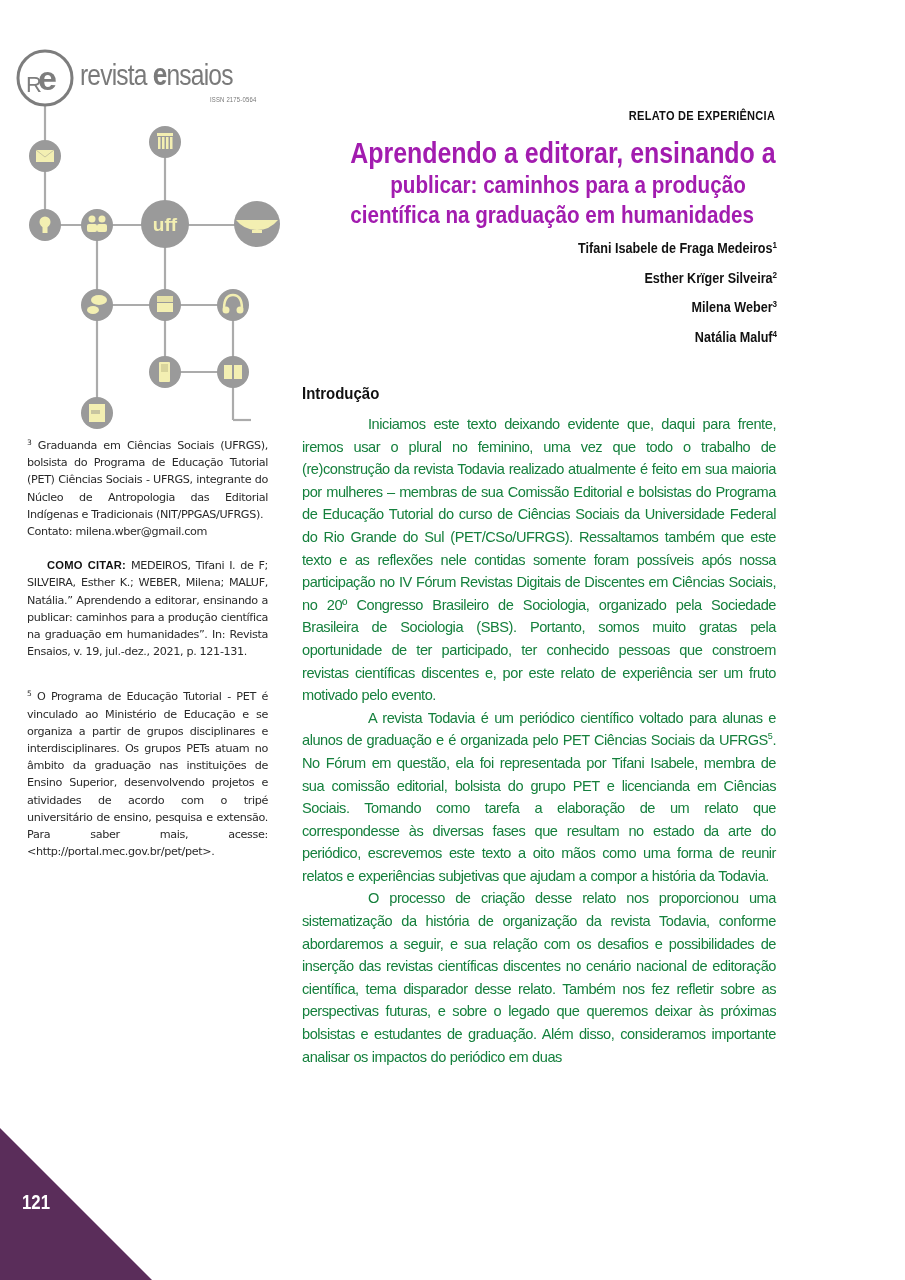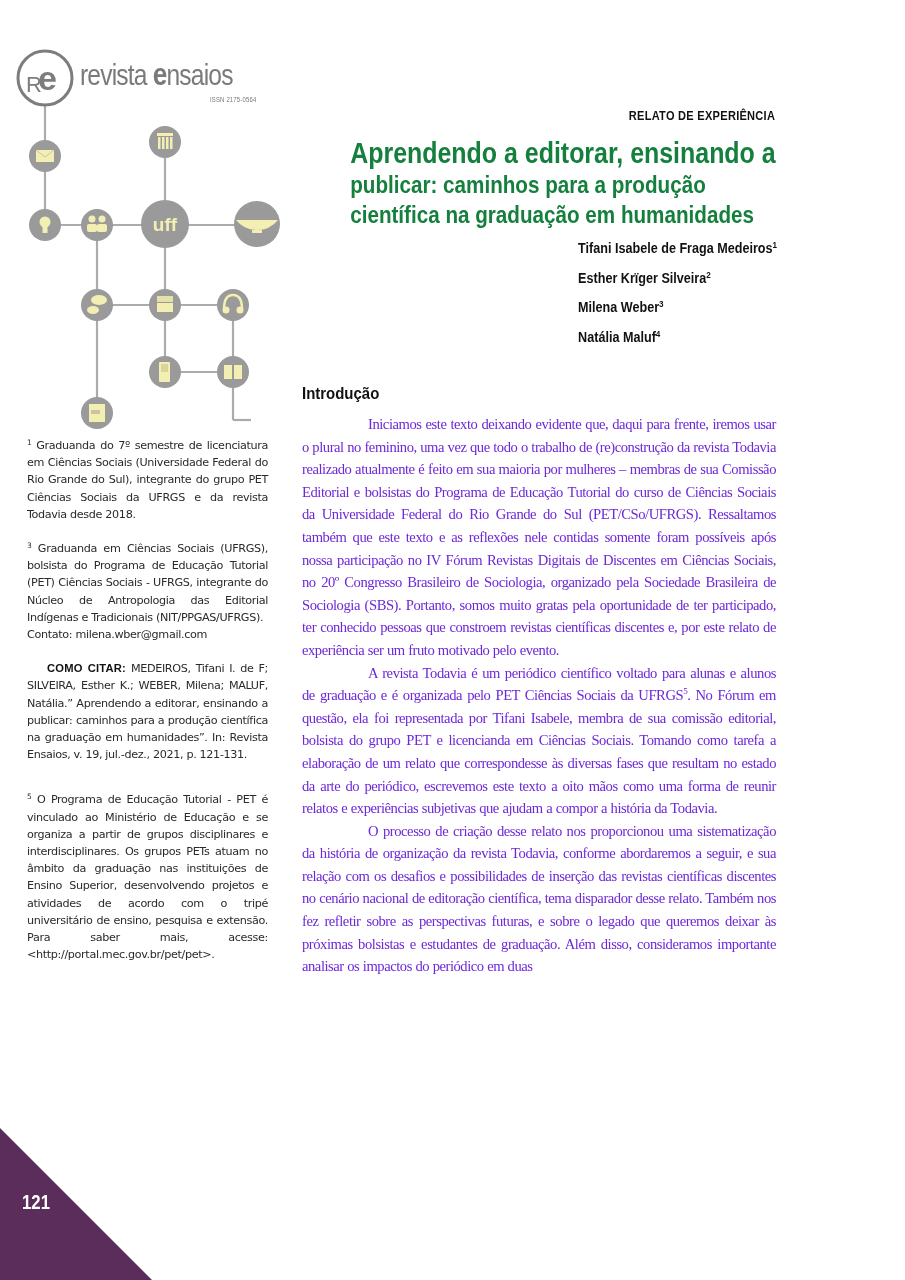--- a/index.html
+++ b/index.html
@@ -16,7 +16,7 @@
 
   .section-label { position: absolute; right: 130px; top: 109px; font-family: "Liberation Sans", sans-serif; font-weight: bold; font-size: 12px; letter-spacing: 0.3px; color: #111; transform: scaleX(0.92); transform-origin: right; white-space: nowrap; }
 
-  .title { position: absolute; left: 318px; width: 460px; top: 136px; text-align: left; font-family: "Liberation Sans", sans-serif; font-weight: bold; color: #15803d; }
+  .title { position: absolute; left: 318px; width: 460px; top: 136px; text-align: right; font-family: "Liberation Sans", sans-serif; font-weight: bold; color: #a21caf; }
   .title .l1 { font-size: 29px; line-height: 34px; transform: scaleX(0.86); white-space: nowrap; display: block; }
   .title .l2 { font-size: 24px; line-height: 30px; transform: scaleX(0.86); white-space: nowrap; display: block; }
 

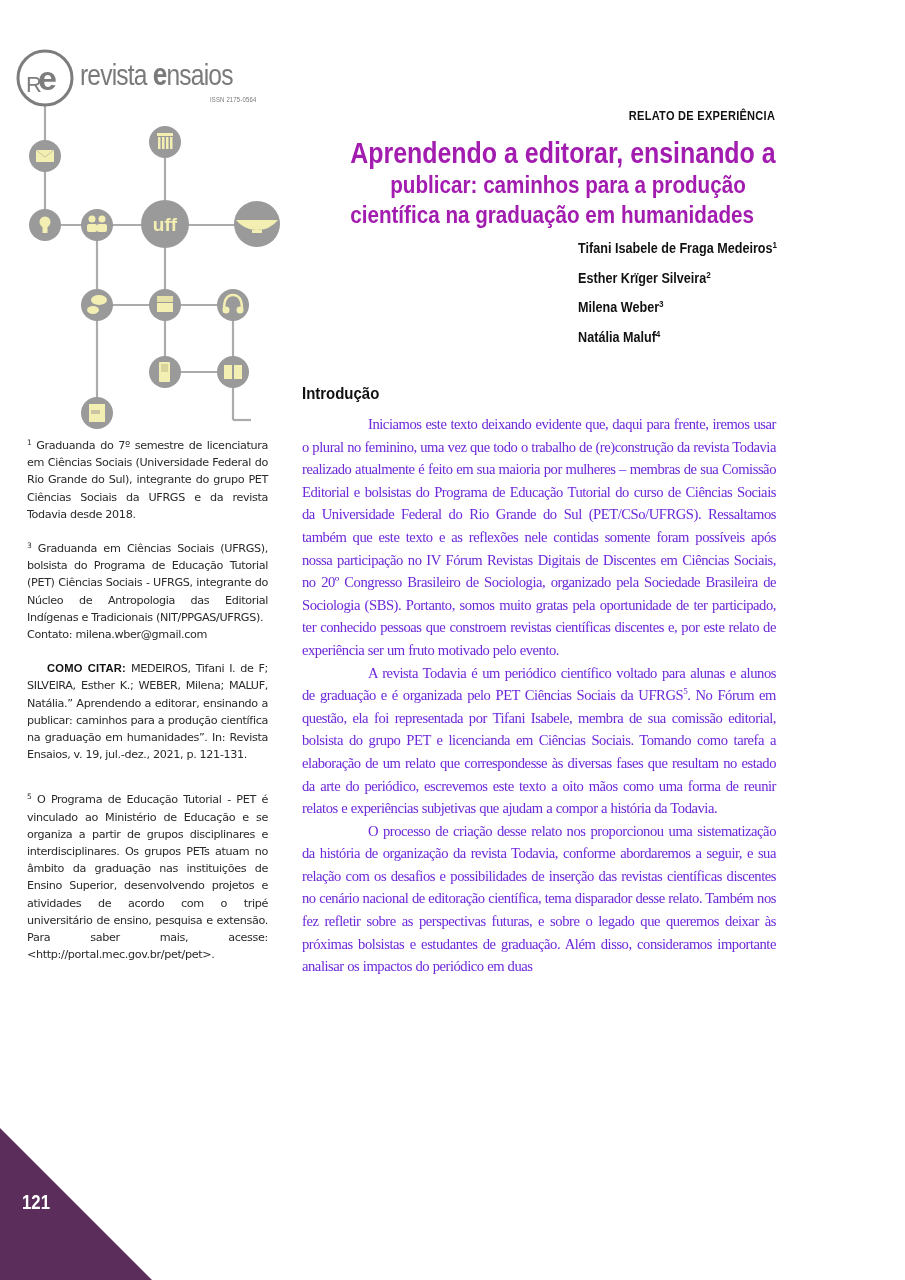--- a/index.html
+++ b/index.html
@@ -20,7 +20,7 @@
   .title .l1 { font-size: 29px; line-height: 34px; transform: scaleX(0.86); white-space: nowrap; display: block; }
   .title .l2 { font-size: 24px; line-height: 30px; transform: scaleX(0.86); white-space: nowrap; display: block; }
 
-  .authors { position: absolute; right: 128px; top: 237px; text-align: left; font-family: "Liberation Sans", sans-serif; font-weight: bold; font-size: 14px; color: #111; }
+  .authors { position: absolute; right: 128px; top: 237px; text-align: right; font-family: "Liberation Sans", sans-serif; font-weight: bold; font-size: 14px; color: #111; }
   .author { display: block; line-height: 16px; margin-bottom: 10.5px; white-space: nowrap; transform: scaleX(0.9); transform-origin: right; }
   .author sup { font-size: 9px; vertical-align: 5px; }
 

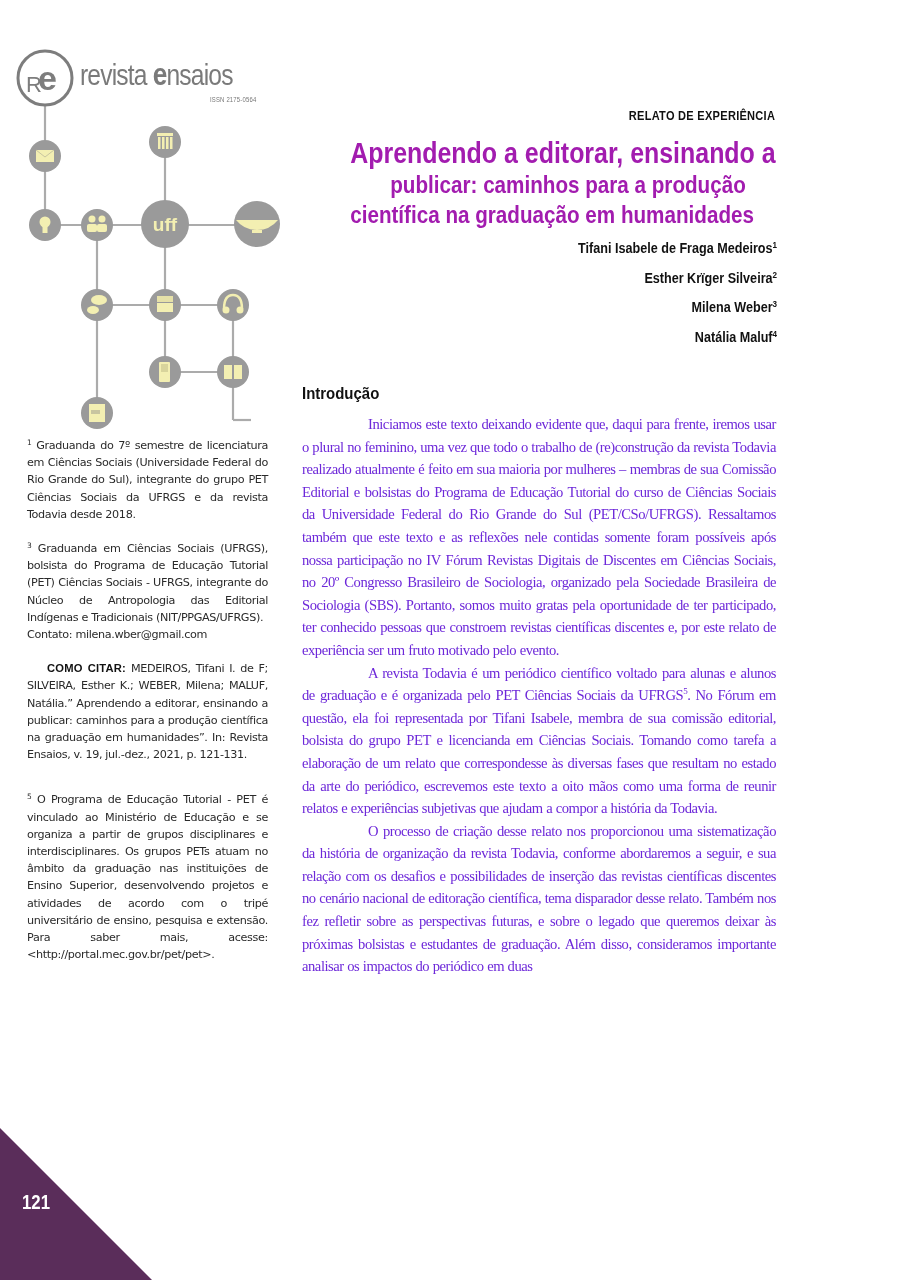--- a/index.html
+++ b/index.html
@@ -26,7 +26,7 @@
 
   .intro-heading { position: absolute; left: 302px; top: 384px; font-family: "Liberation Sans", sans-serif; font-weight: bold; font-size: 17px; color: #111; transform: scaleX(0.88); transform-origin: left; }
 
-  .body-text { position: absolute; left: 302px; top: 413px; width: 474px; font-family: Liberation Serif, serif; font-size: 14.6px; line-height: 22.6px; color: #6d28d9; text-align: justify; letter-spacing: -0.45px; word-spacing: 0.3px; }
+  .body-text { position: absolute; left: 302px; top: 413px; width: 474px; font-family: Liberation Sans, sans-serif; font-size: 14.6px; line-height: 22.6px; color: #15803d; text-align: justify; letter-spacing: -0.45px; word-spacing: 0.3px; }
   .body-text p { text-indent: 66px; }
   .body-text sup { font-size: 9px; vertical-align: 6px; line-height: 0; }
 

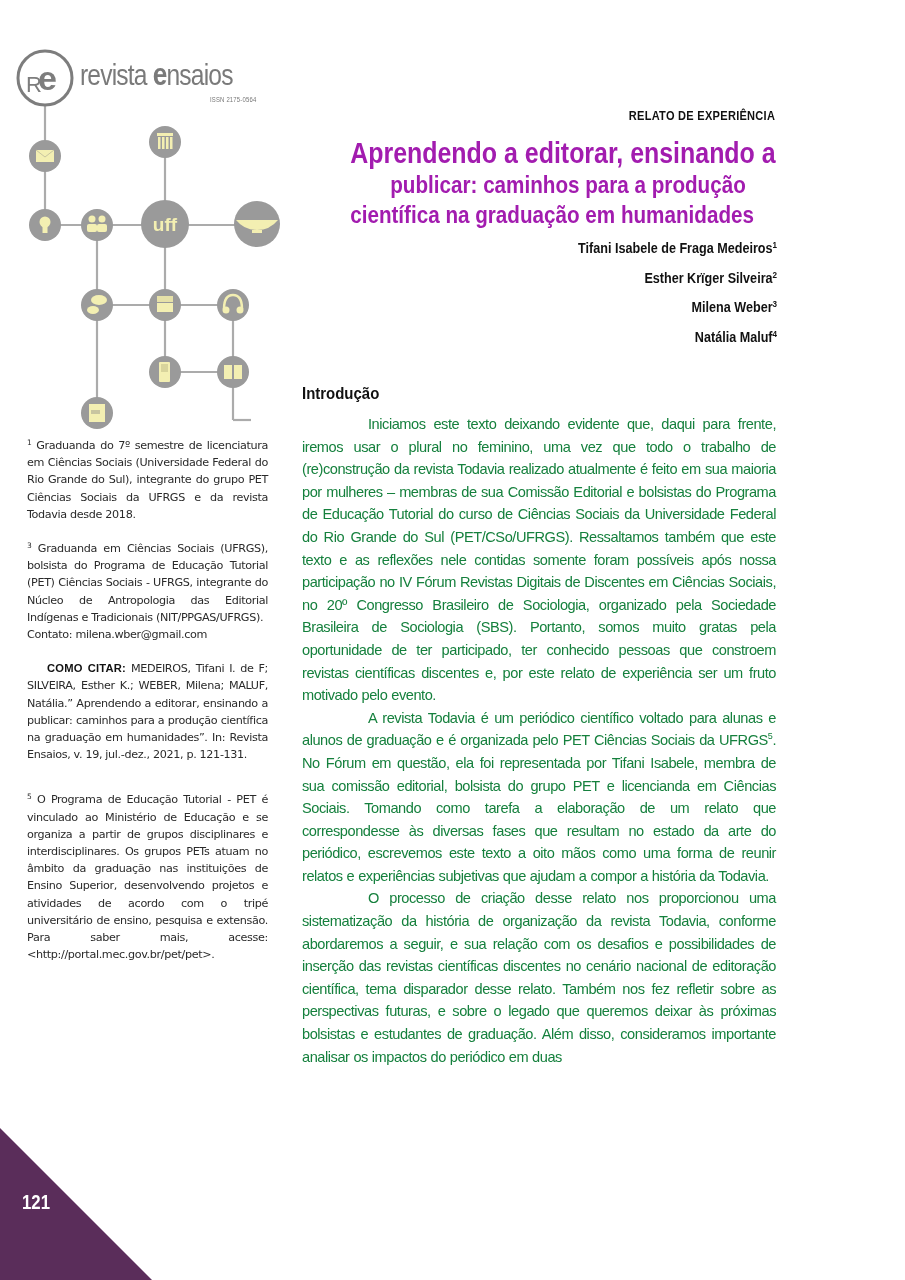--- a/index.html
+++ b/index.html
@@ -170,7 +170,6 @@
 </div>
 
 <div class="footnotes">
-  <div class="fn"><sup>1</sup> <span>Graduanda do 7º semestre de licenciatura em Ciências Sociais (Universidade Federal do Rio Grande do Sul), integrante do grupo PET Ciências Sociais da UFRGS e da revista Todavia desde 2018.</span></div>
   <div class="fn"><sup>3</sup> <span>Graduanda em Ciências Sociais (UFRGS), bolsista do Programa de Educação Tutorial (PET) Ciências Sociais - UFRGS, integrante do Núcleo de Antropologia das Editorial Indígenas e Tradicionais (NIT/PPGAS/UFRGS).</span><br><span>Contato: milena.wber@gmail.com</span></div>
   <div class="fn fn-cite"><span class="cite-label">COMO CITAR:</span><span> MEDEIROS, Tifani I. de F; SILVEIRA, Esther K.; WEBER, Milena; MALUF, Natália.” Aprendendo a editorar, ensinando a publicar: caminhos para a produção científica na graduação em humanidades”. In: Revista Ensaios, v. 19, jul.-dez., 2021, p. 121-131.</span></div>
   <div class="fn fn5"><sup>5</sup> <span>O Programa de Educação Tutorial - PET é vinculado ao Ministério de Educação e se organiza a partir de grupos disciplinares e interdisciplinares. Os grupos PETs atuam no âmbito da graduação nas instituições de Ensino Superior, desenvolvendo projetos e atividades de acordo com o tripé universitário de ensino, pesquisa e extensão. Para saber mais, acesse:</span> <span>&lt;http://portal.mec.gov.br/pet/pet&gt;.</span></div>

